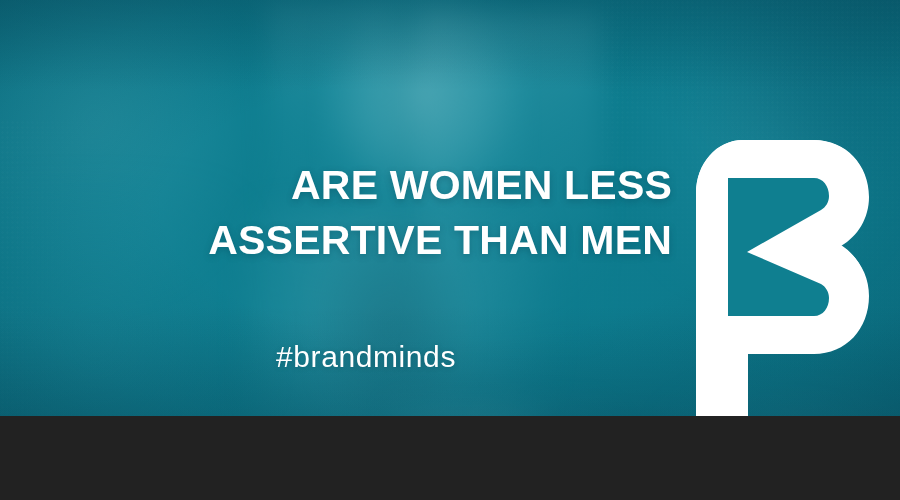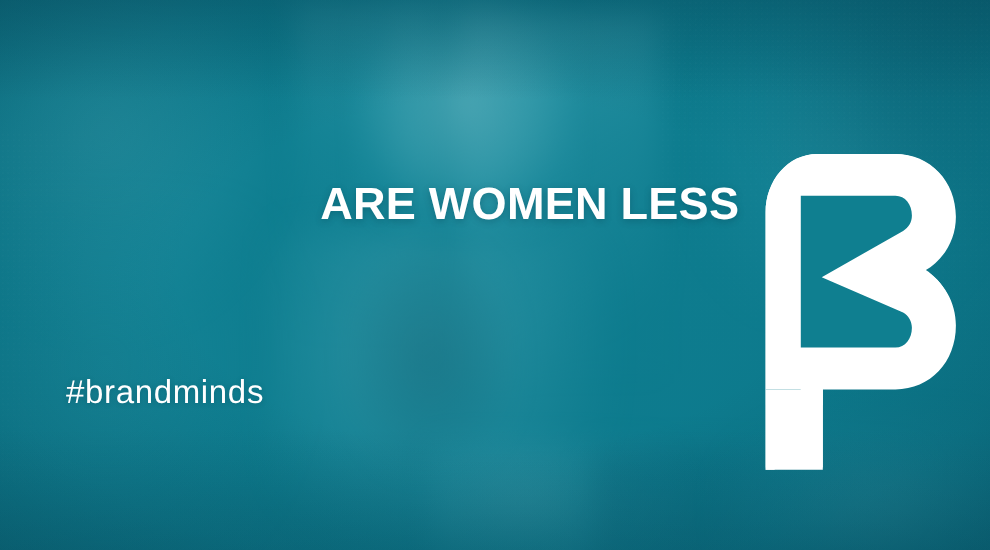--- a/index.html
+++ b/index.html
@@ -11,7 +11,7 @@
   .canvas {
     position: relative;
     width: 900px;
-    height: 500px;
+    height: 416px;
     overflow: hidden;
     font-family: "Liberation Sans", sans-serif;
     background: #0f7f90;

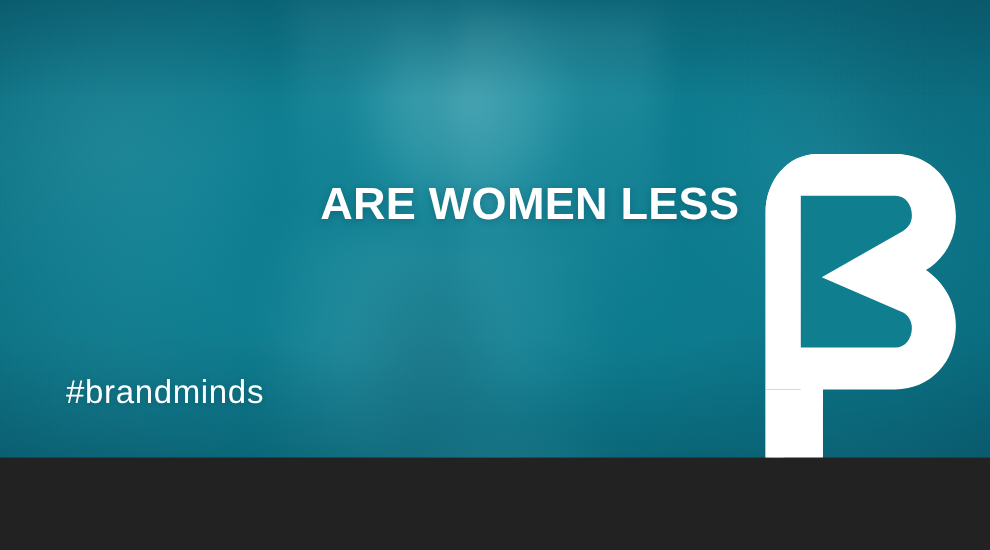--- a/index.html
+++ b/index.html
@@ -268,6 +268,7 @@
 
   <div class="headline">
     <span class="hl-line">ARE WOMEN LESS</span>
+    <span class="hl-line">ASSERTIVE THAN MEN</span>
   </div>
 
   <div class="hashtag">#brandminds</div>

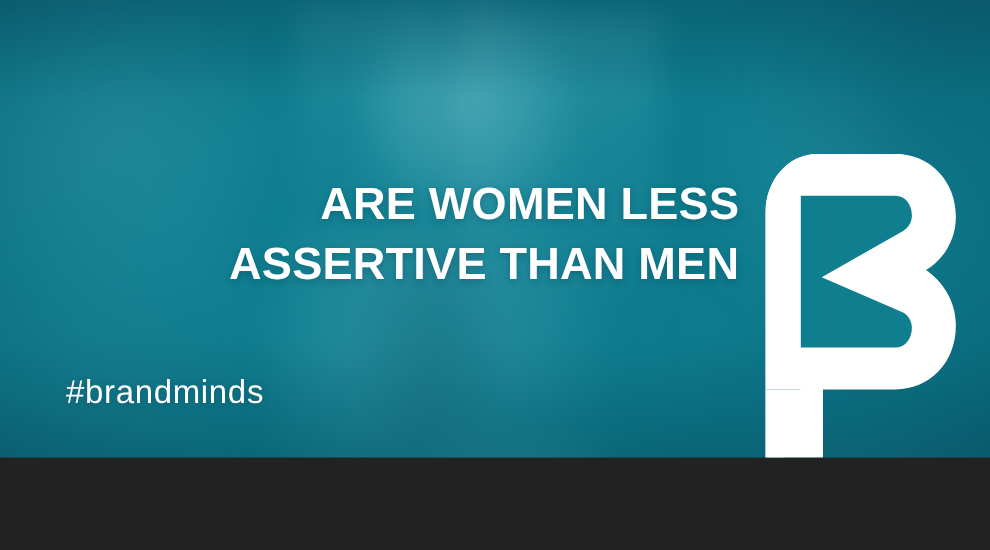--- a/index.html
+++ b/index.html
@@ -221,7 +221,7 @@
     left: 60px;
     top: 340px;
     width: 612px;
-    text-align: left;
+    text-align: center;
     color: #ffffff;
     font-size: 30px;
     font-weight: 300;

